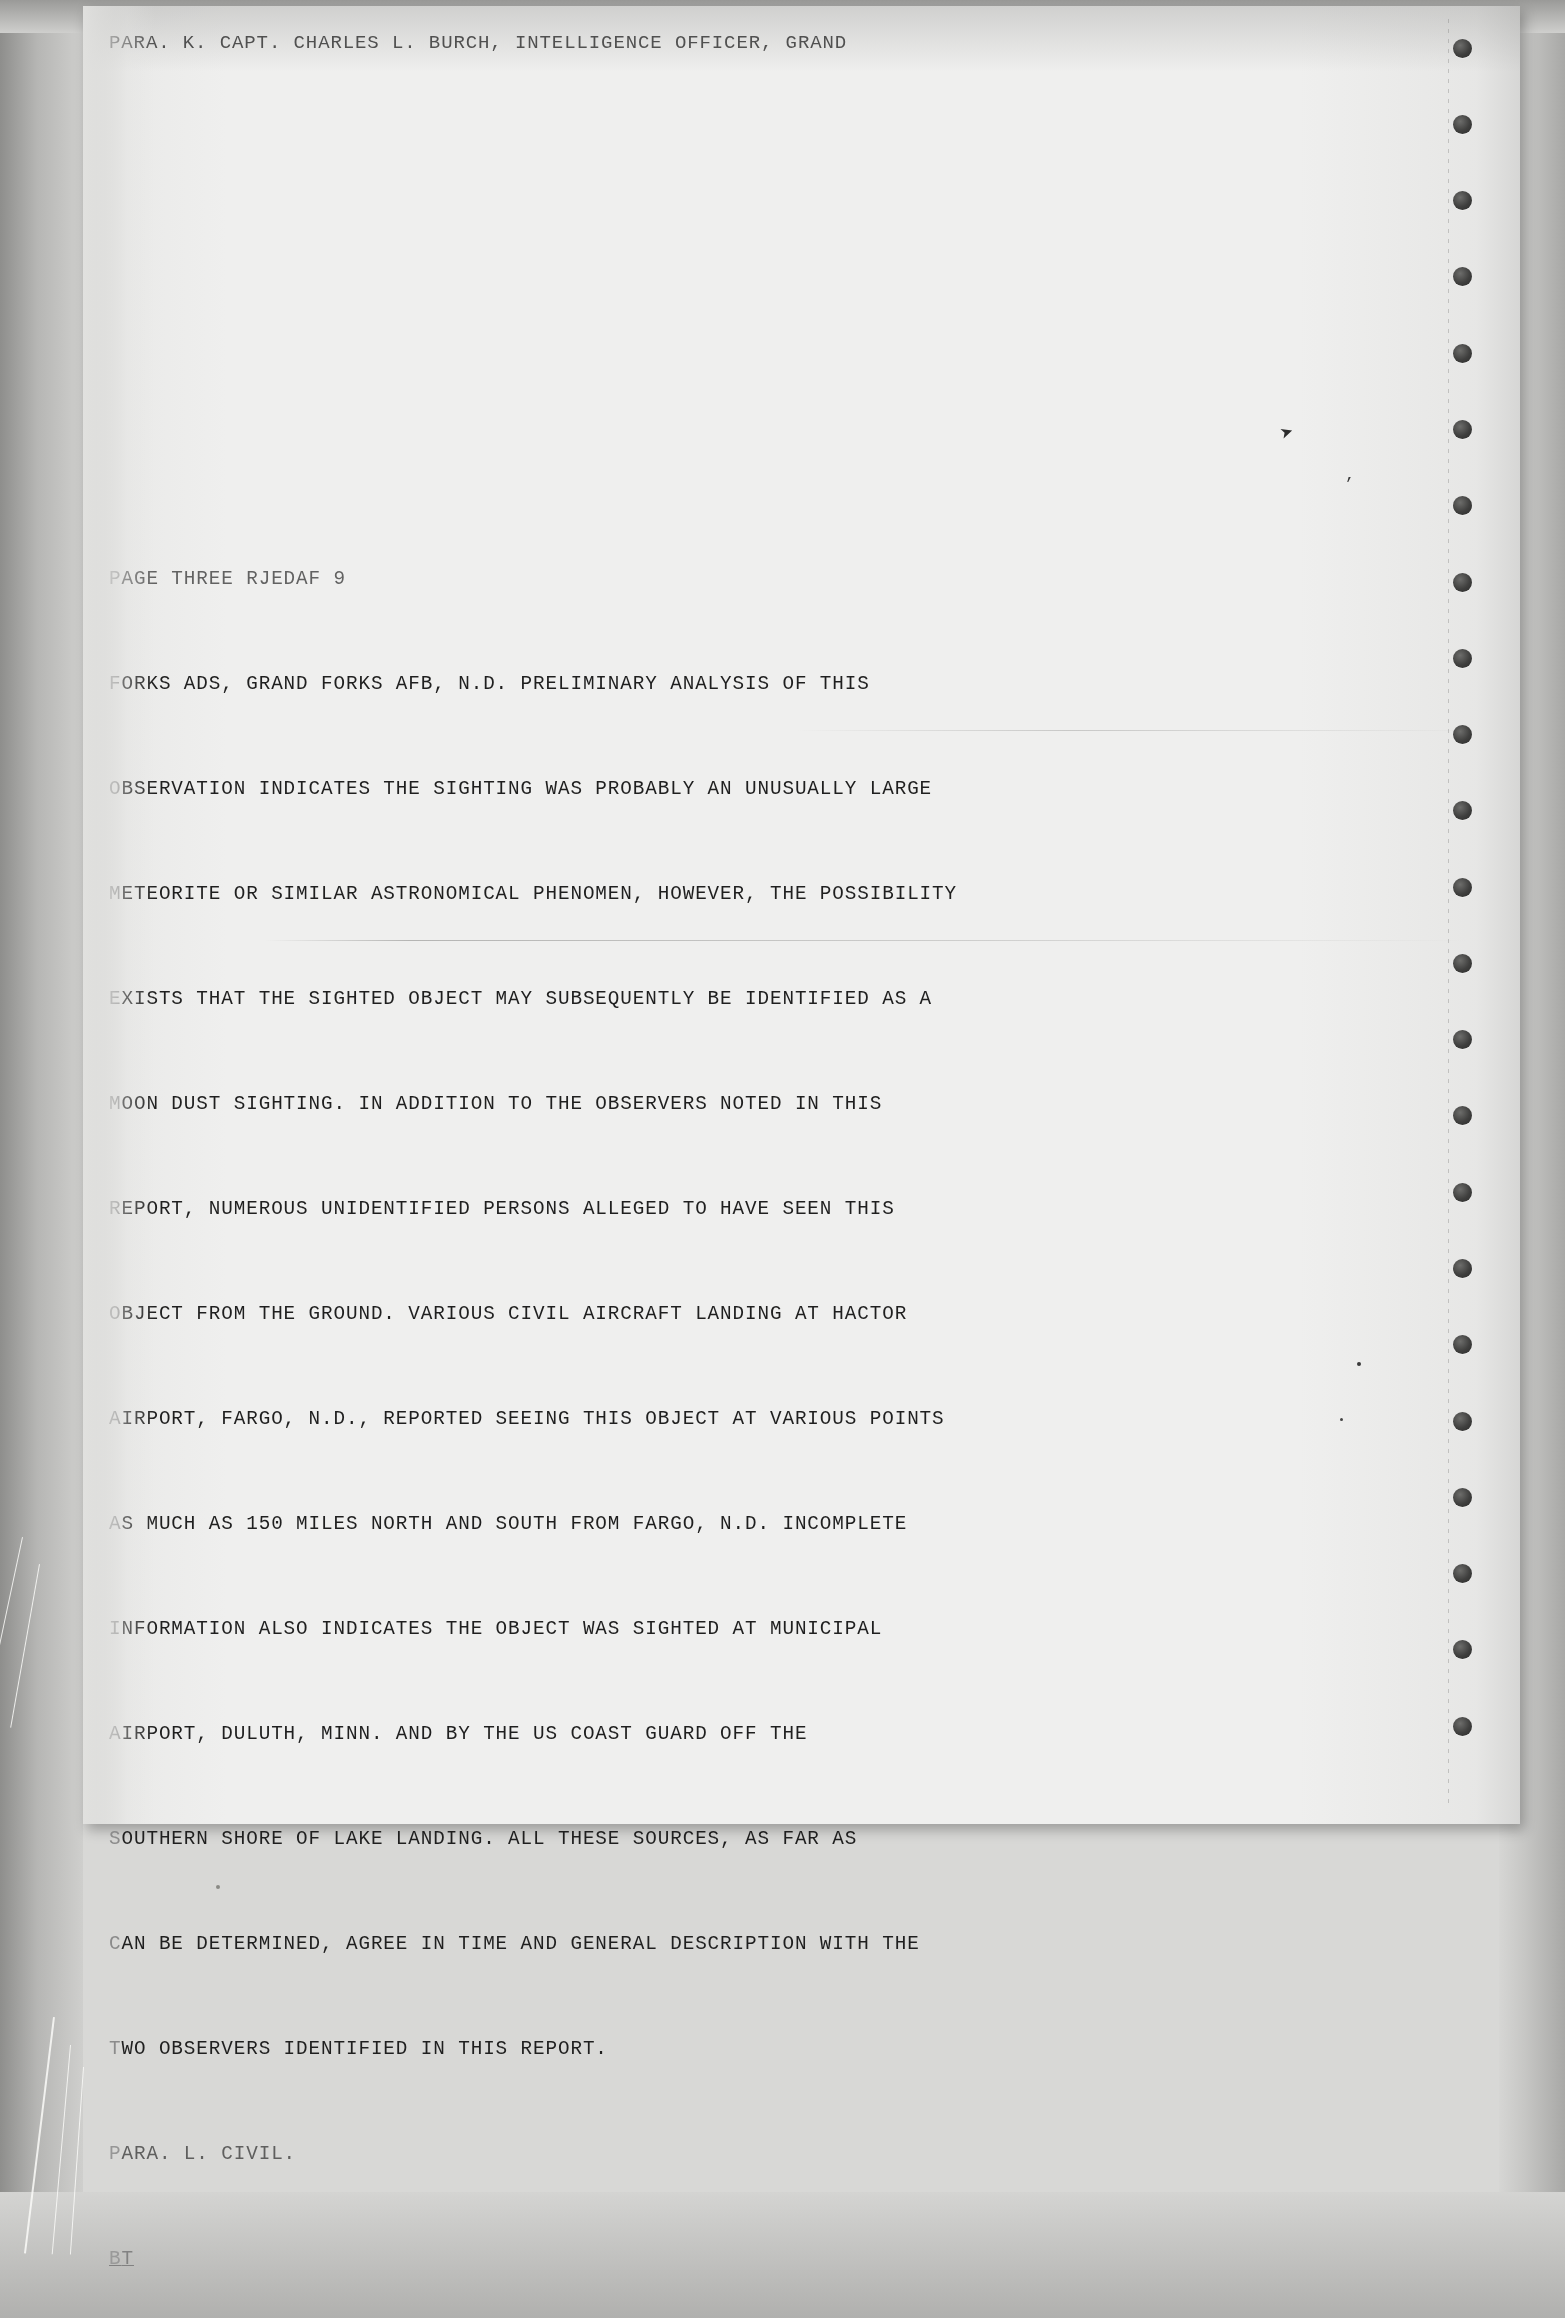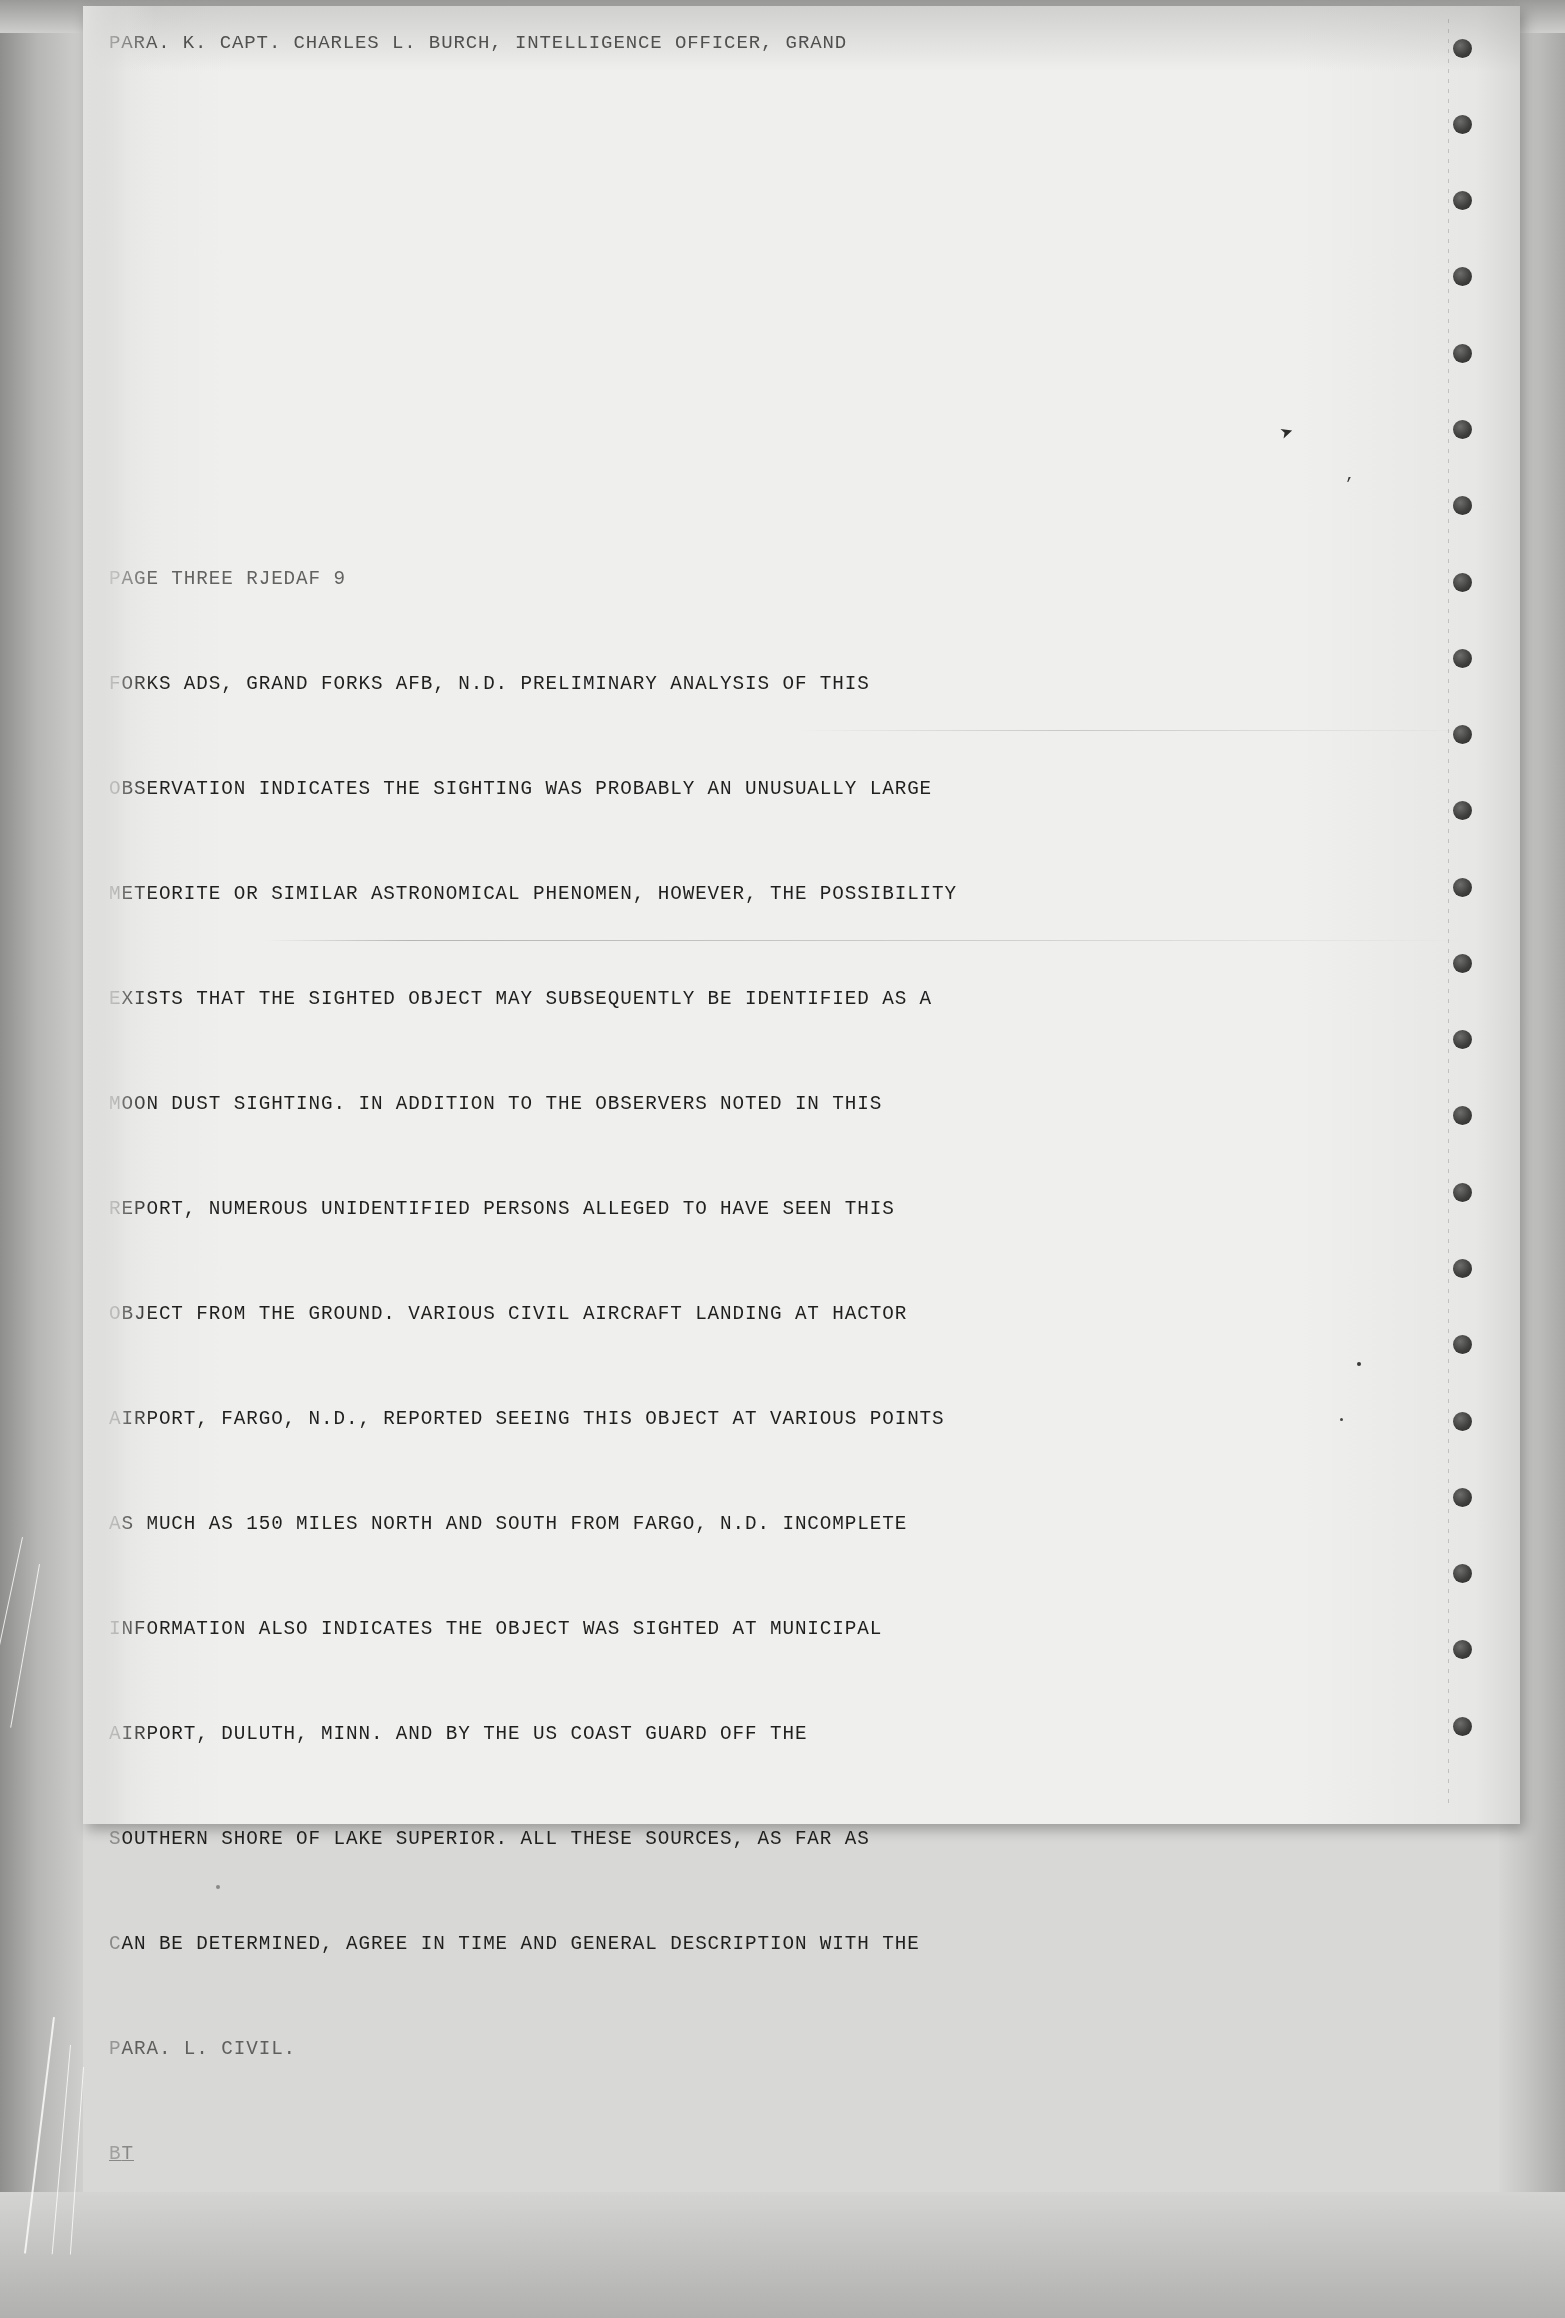--- a/index.html
+++ b/index.html
@@ -295,7 +295,7 @@
   <span class="body-line">AS MUCH AS 150 MILES NORTH AND SOUTH FROM FARGO, N.D. INCOMPLETE</span>
   <span class="body-line">INFORMATION ALSO INDICATES THE OBJECT WAS SIGHTED AT MUNICIPAL</span>
   <span class="body-line">AIRPORT, DULUTH, MINN. AND BY THE US COAST GUARD OFF THE</span>
-  <span class="body-line">SOUTHERN SHORE OF LAKE SUPERIOR. ALL THESE SOURCES, AS FAR AS</span>
+  <span class="body-line">SOUTHERN SHORE OF LAKE LANDING. ALL THESE SOURCES, AS FAR AS</span>
   <span class="body-line">CAN BE DETERMINED, AGREE IN TIME AND GENERAL DESCRIPTION WITH THE</span>
   <span class="body-line line-faint">PARA. L. CIVIL.</span>
   <span class="body-line line-veryfaint">BT</span>

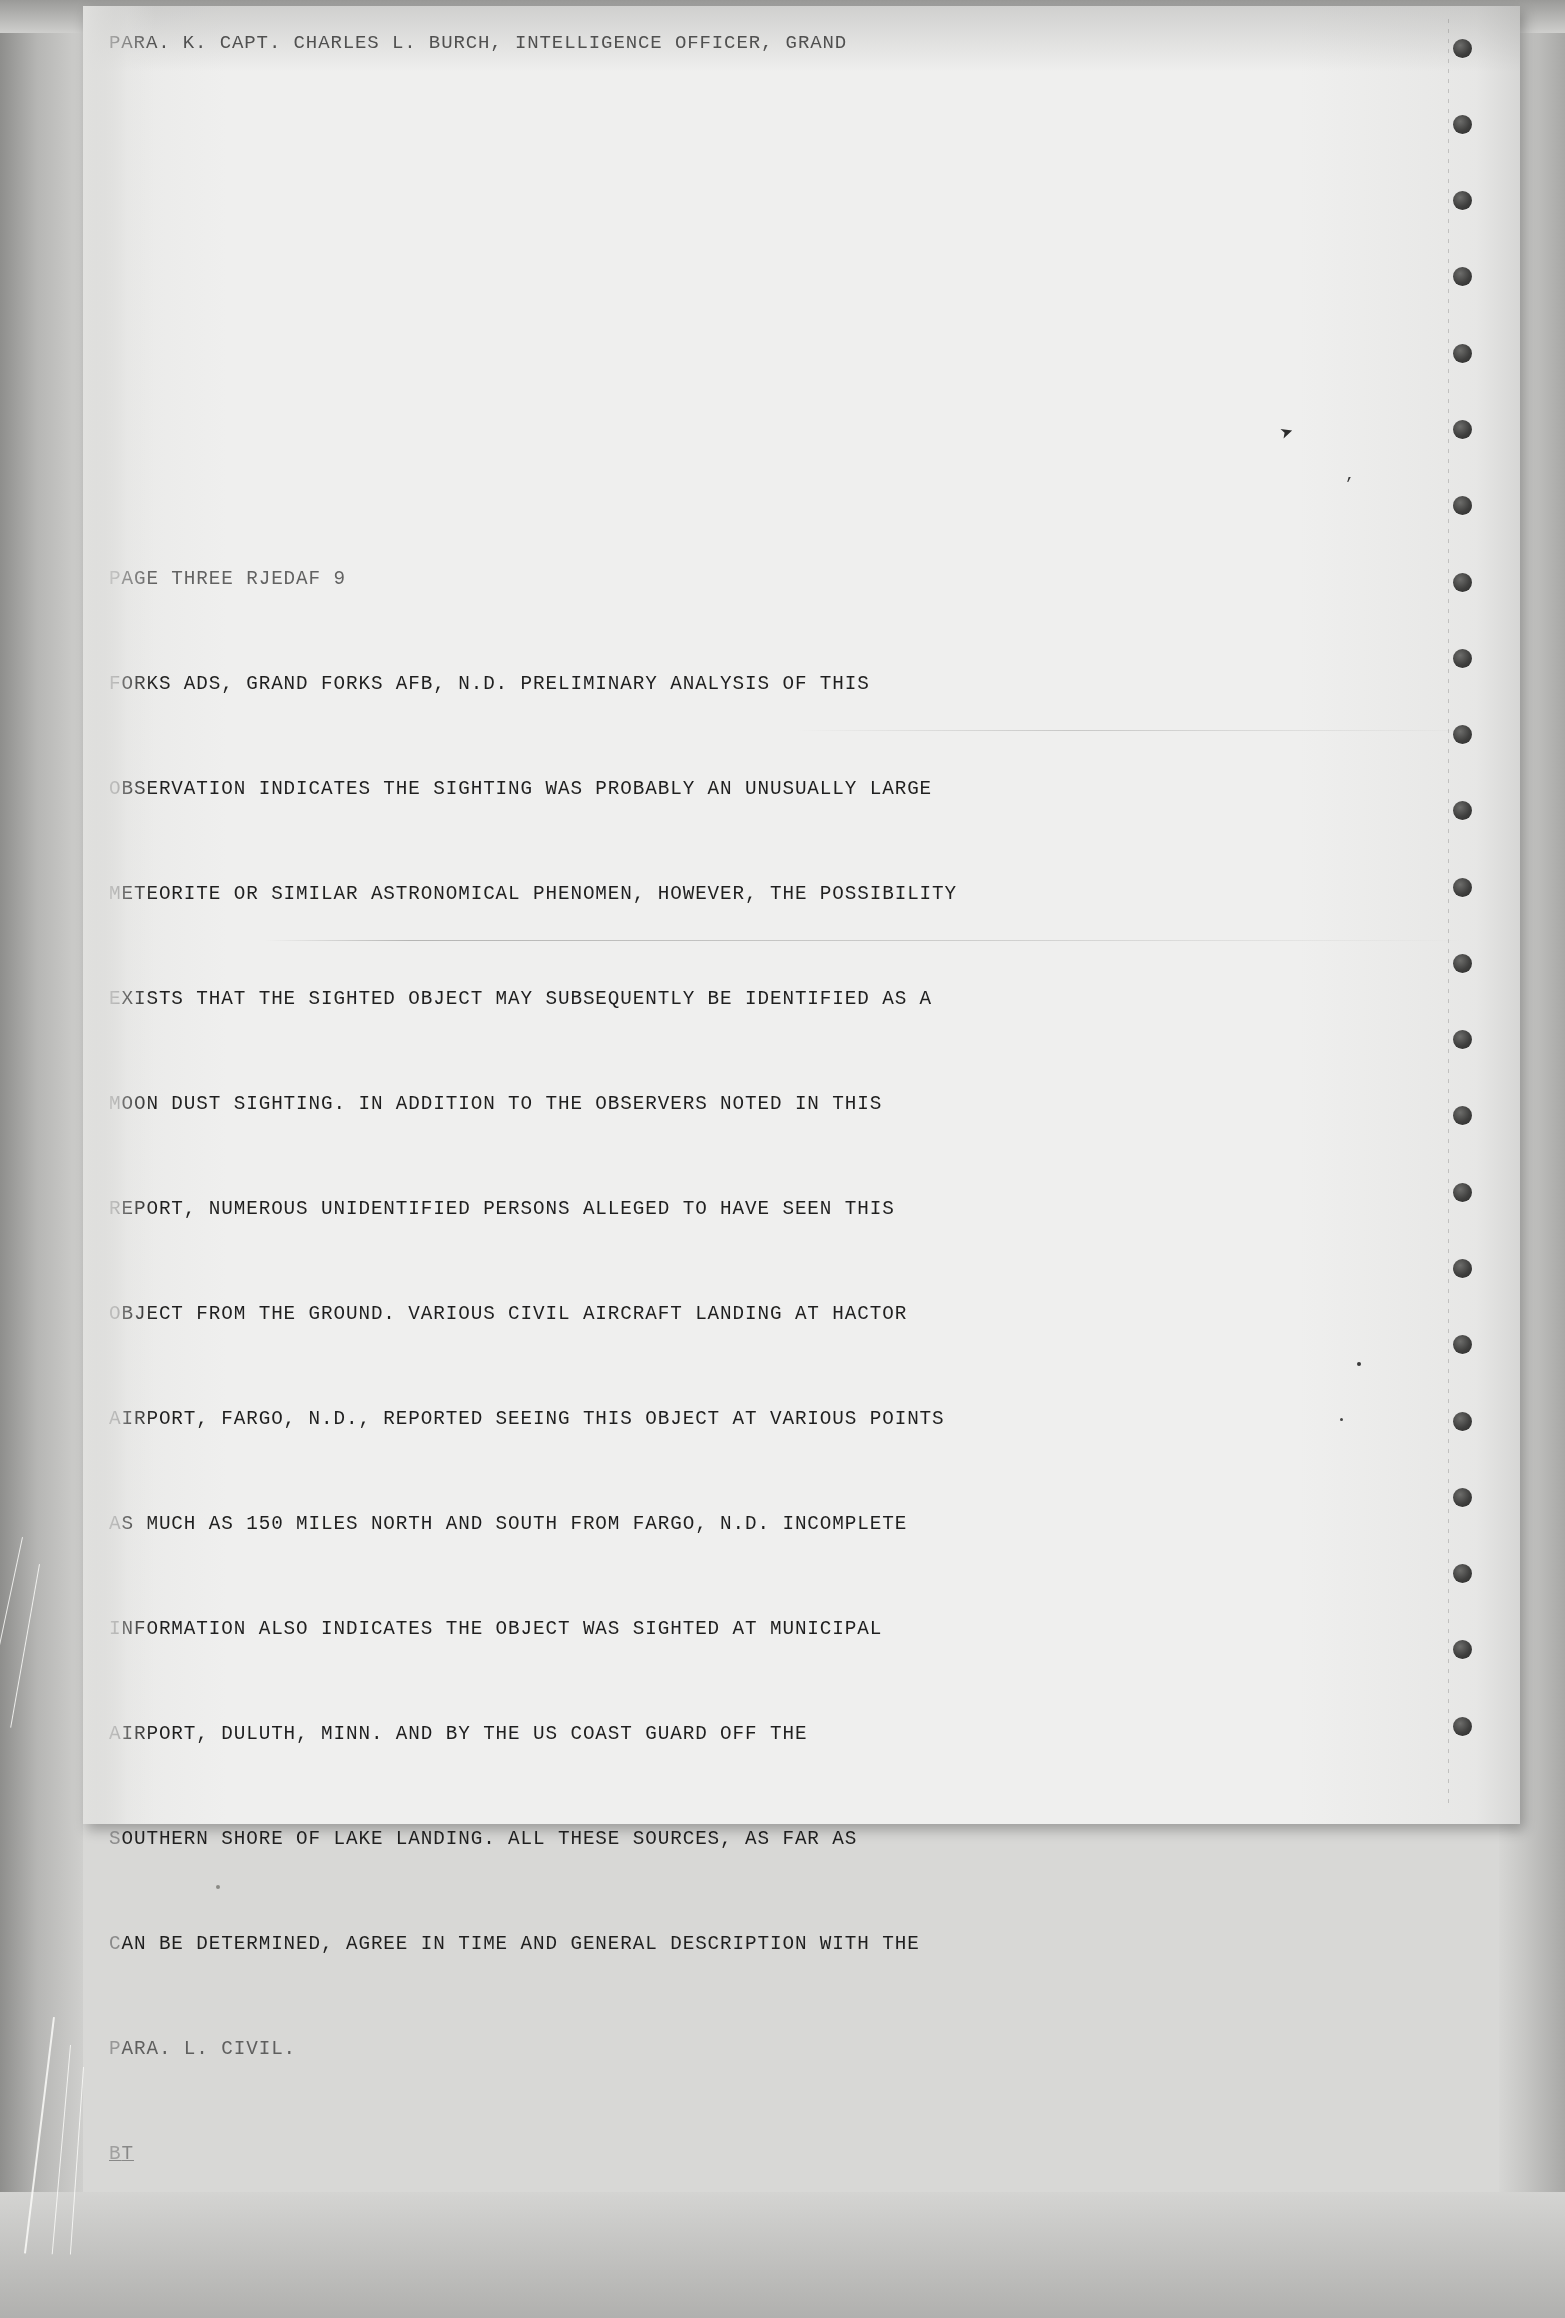--- a/index.html
+++ b/index.html
@@ -297,6 +297,7 @@
   <span class="body-line">AIRPORT, DULUTH, MINN. AND BY THE US COAST GUARD OFF THE</span>
   <span class="body-line">SOUTHERN SHORE OF LAKE LANDING. ALL THESE SOURCES, AS FAR AS</span>
   <span class="body-line">CAN BE DETERMINED, AGREE IN TIME AND GENERAL DESCRIPTION WITH THE</span>
+  <span class="body-line">TWO OBSERVERS IDENTIFIED IN THIS REPORT.</span>
   <span class="body-line line-faint">PARA. L. CIVIL.</span>
   <span class="body-line line-veryfaint">BT</span>
   

